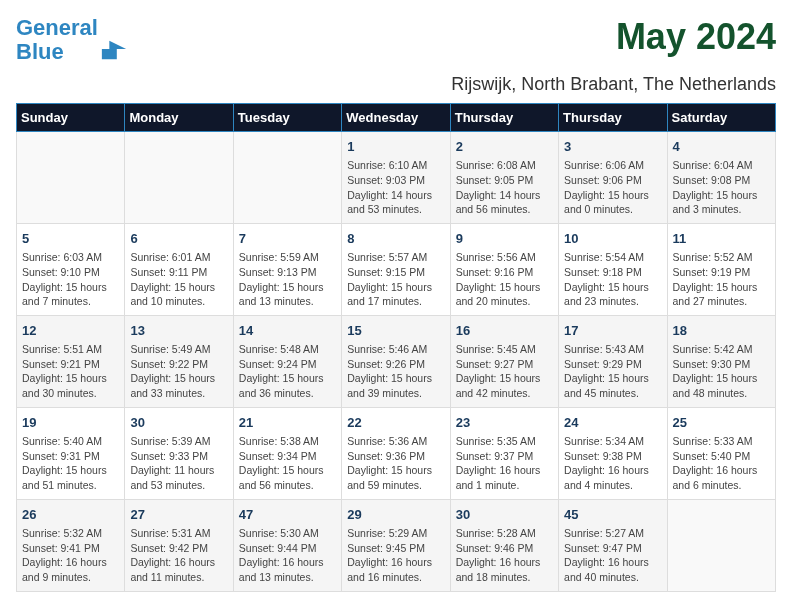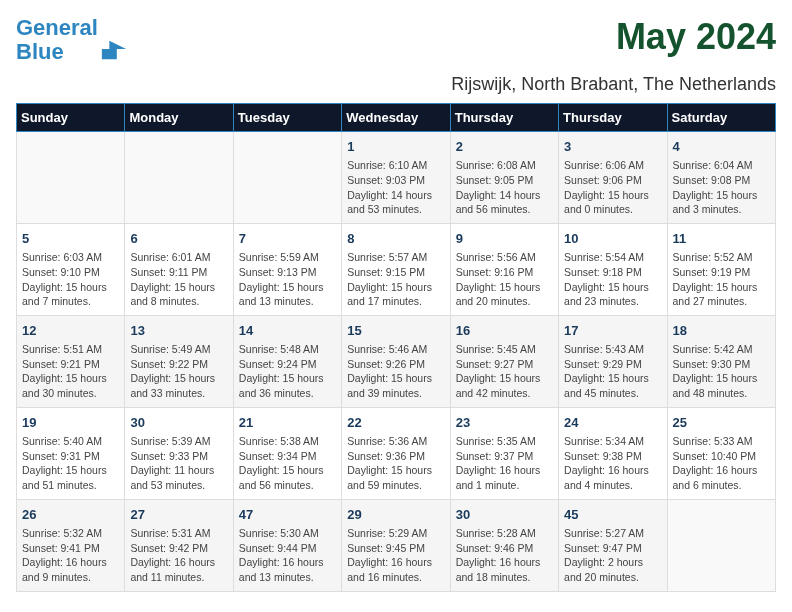--- a/index.html
+++ b/index.html
@@ -171,7 +171,7 @@
           <span class="day-num">6</span>
           <div class="day-info">Sunrise: 6:01 AM</div>
           <div class="day-info">Sunset: 9:11 PM</div>
-          <div class="day-info">Daylight: 15 hours and 8 minutes.</div>
+          <div class="day-info">Daylight: 15 hours and 10 minutes.</div>
         </td>
         <td>
           <span class="day-num">7</span>

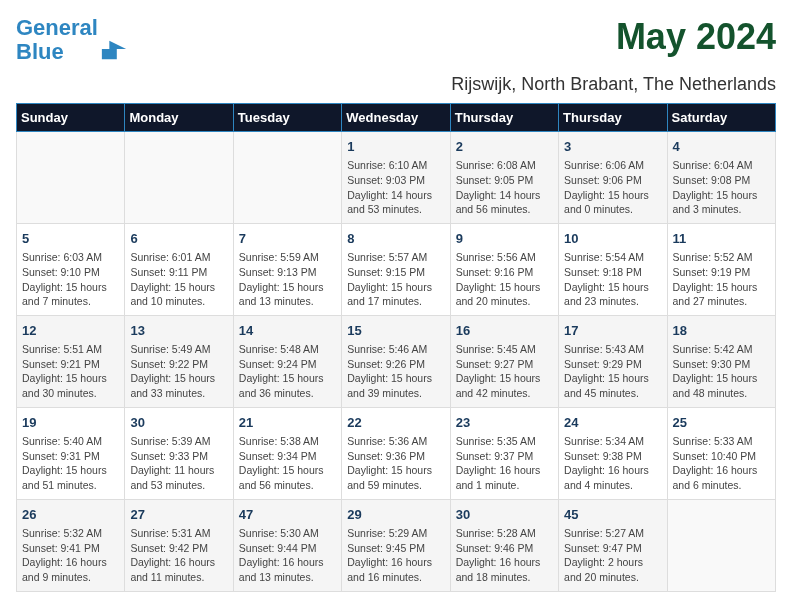--- a/index.html
+++ b/index.html
@@ -288,7 +288,7 @@
         <td>
           <span class="day-num">25</span>
           <div class="day-info">Sunrise: 5:33 AM</div>
-          <div class="day-info">Sunset: 10:40 PM</div>
+          <div class="day-info">Sunset: 5:40 PM</div>
           <div class="day-info">Daylight: 16 hours and 6 minutes.</div>
         </td>
       </tr>

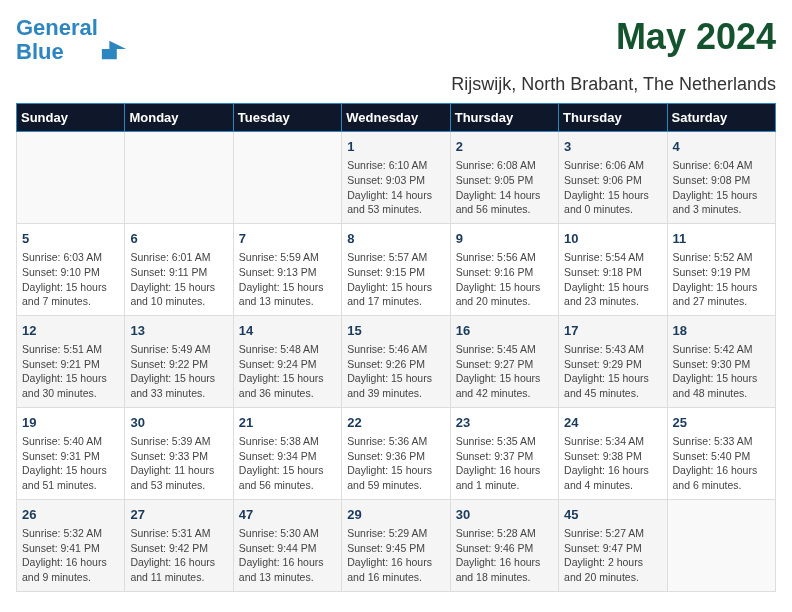--- a/index.html
+++ b/index.html
@@ -327,7 +327,7 @@
           <span class="day-num">45</span>
           <div class="day-info">Sunrise: 5:27 AM</div>
           <div class="day-info">Sunset: 9:47 PM</div>
-          <div class="day-info">Daylight: 2 hours and 20 minutes.</div>
+          <div class="day-info">Daylight: 16 hours and 40 minutes.</div>
         </td>
         <td class="empty-cell"></td>
       </tr>

